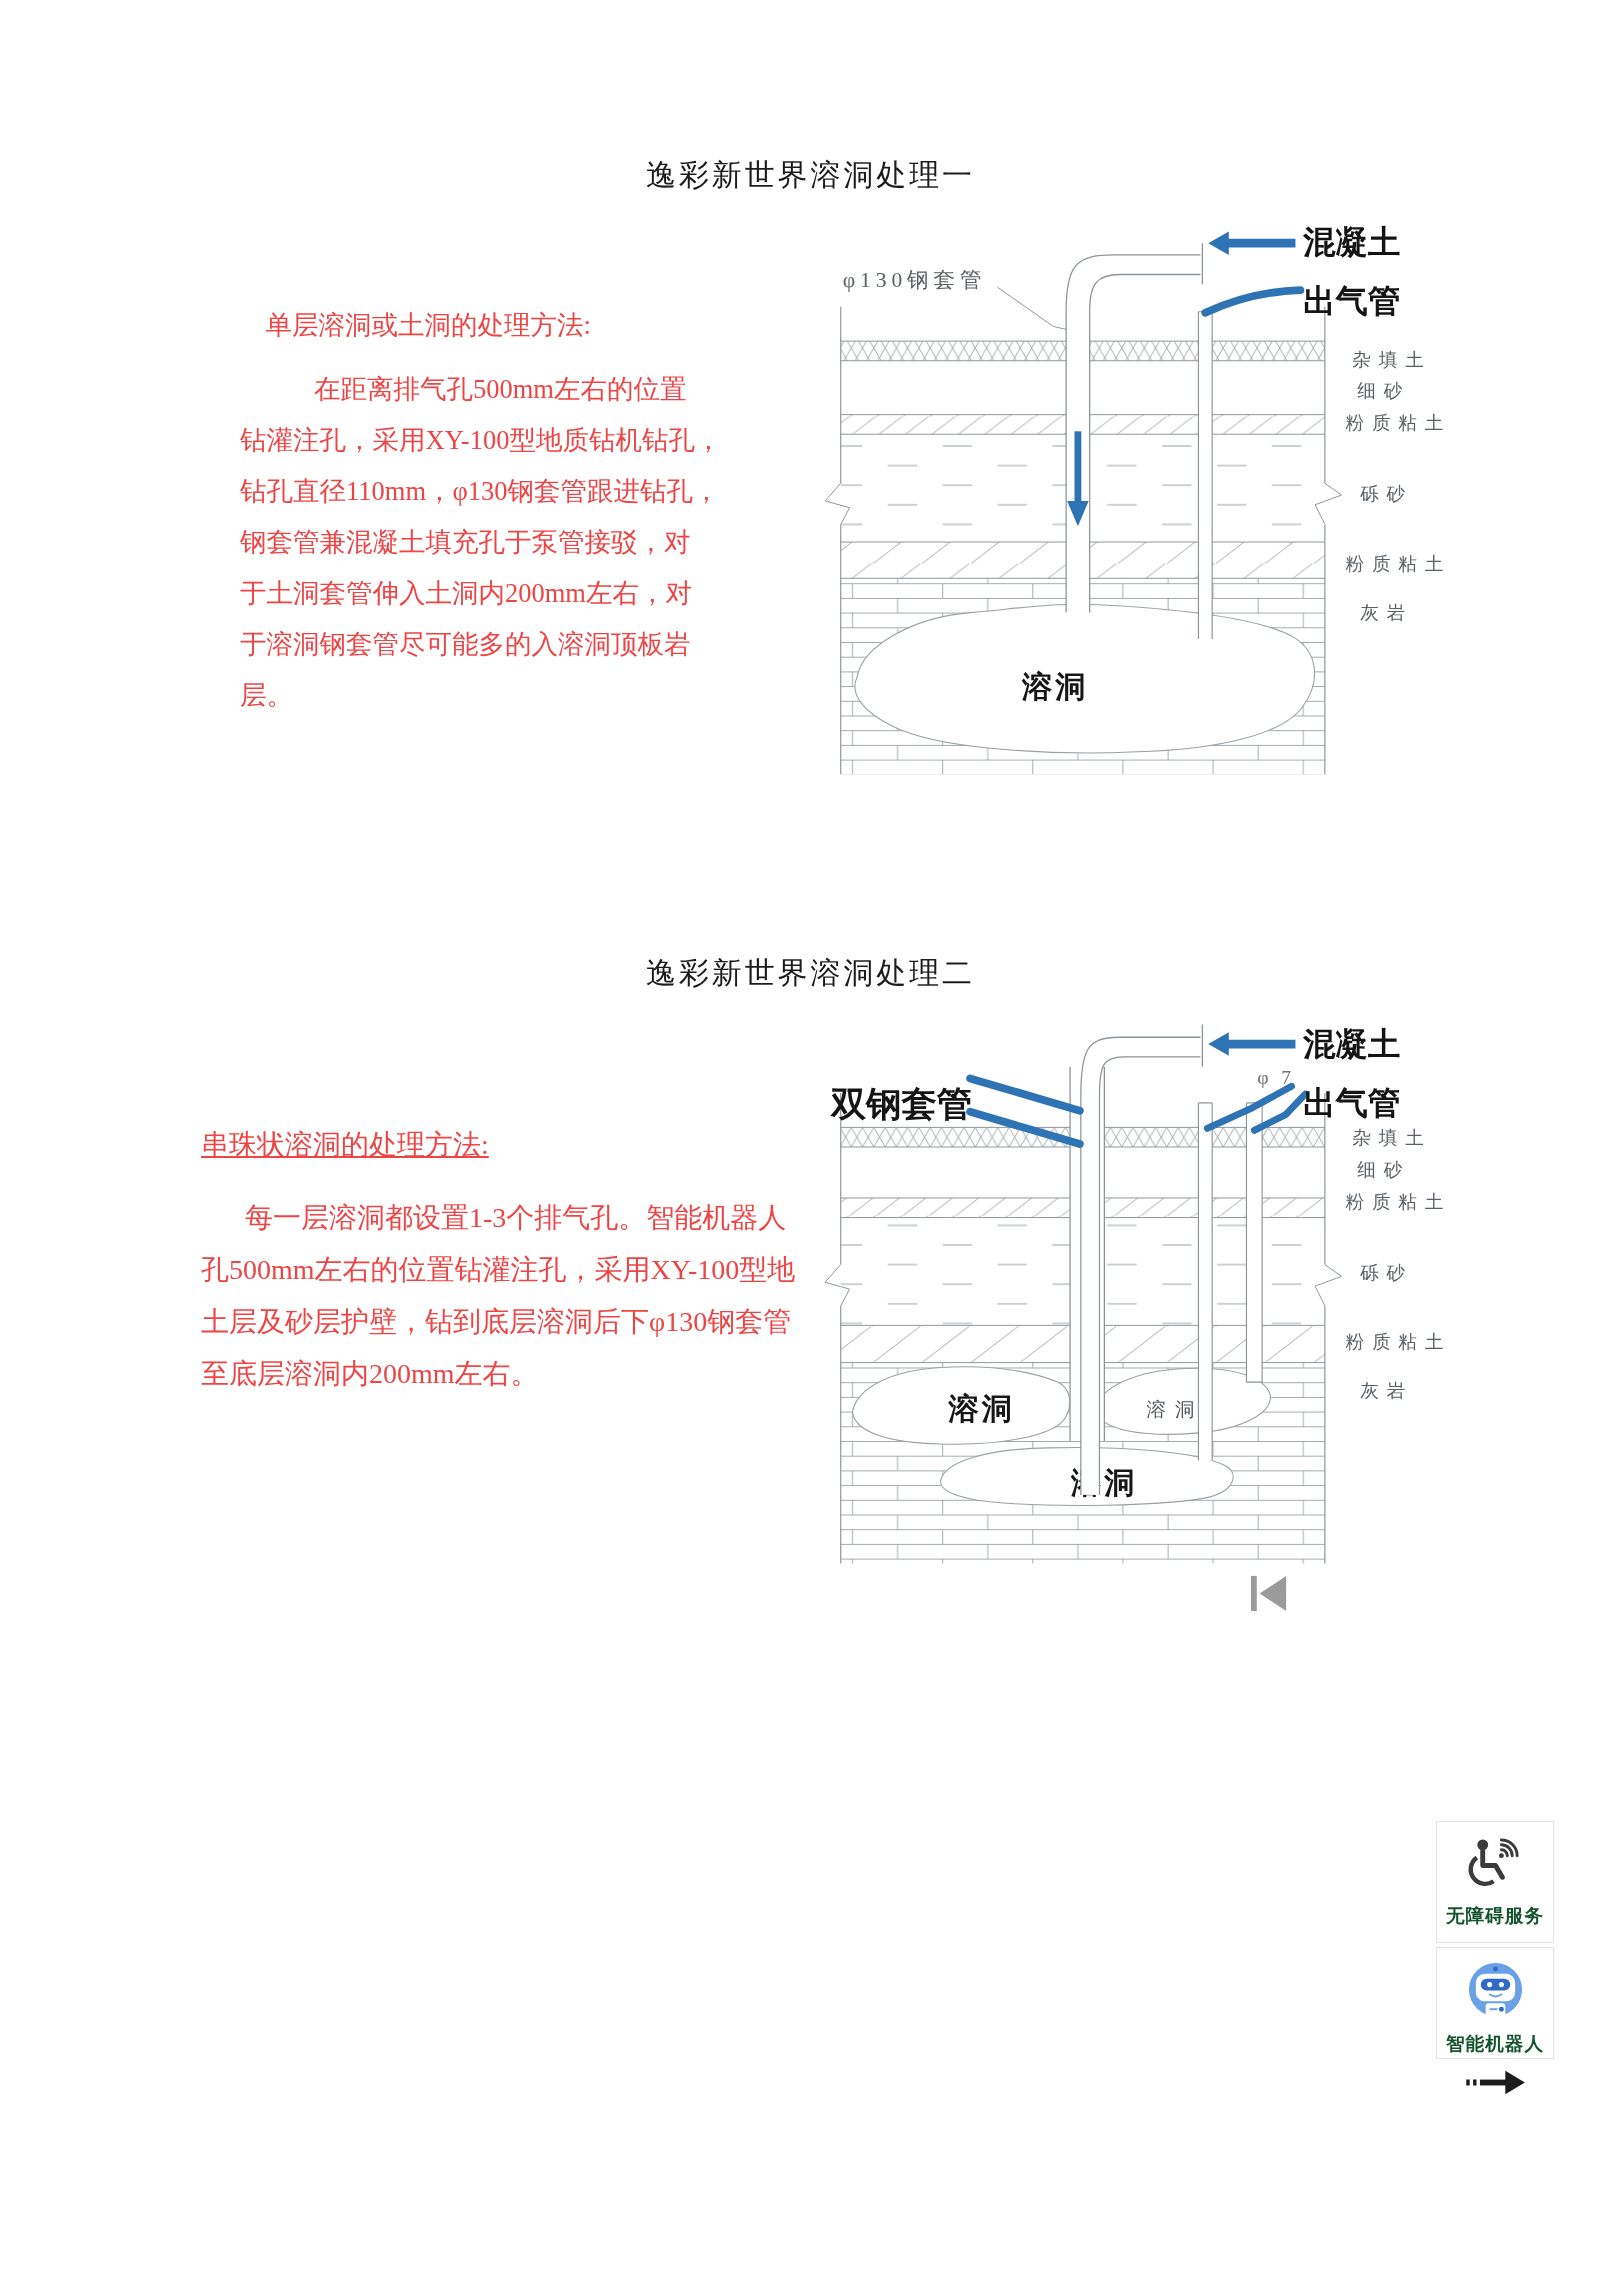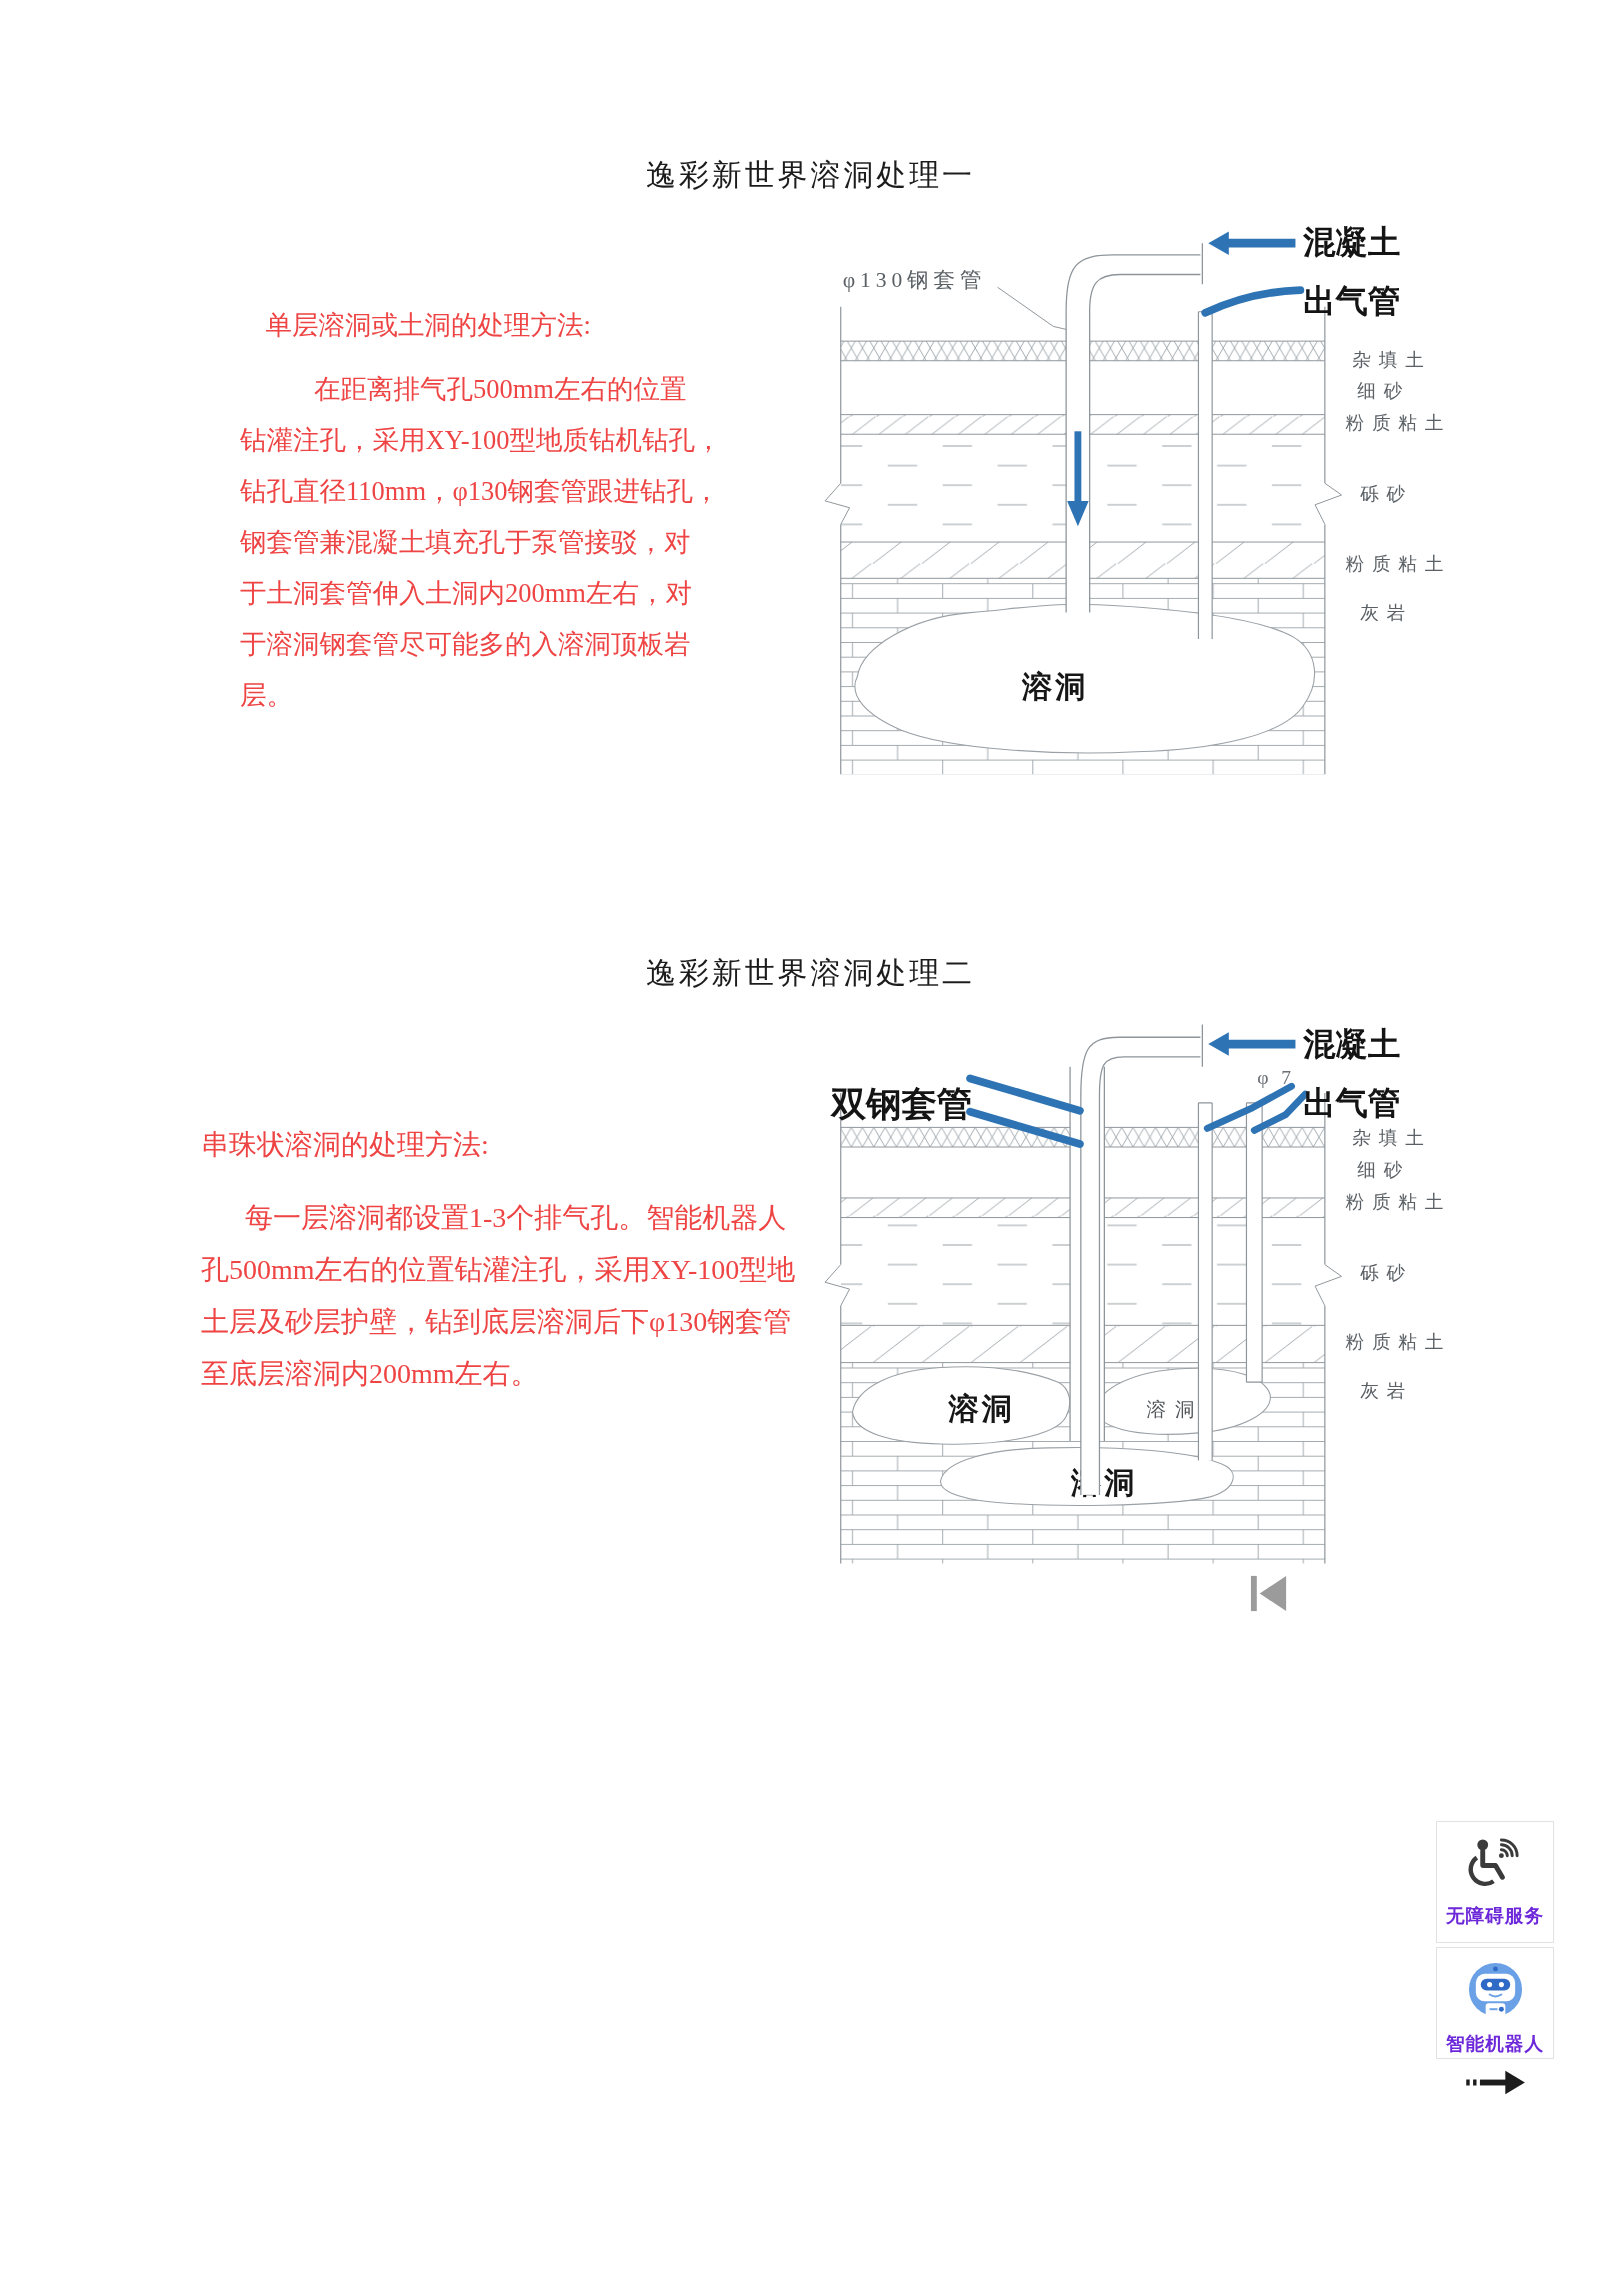--- a/index.html
+++ b/index.html
@@ -11,7 +11,7 @@
   .para.p2{font-size:28px;}
   .para.p2 .ln{line-height:52px;}
   .gap-after{margin-bottom:12.7px;}
-  .p2 .gap-after{margin-bottom:20.6px;}
+  .p2 .gap-after{margin-bottom:20.6px;text-decoration:underline;}
   .ind1{padding-left:25.5px;}
   .ind2{padding-left:74px;}
   .ind3{padding-left:44px;}

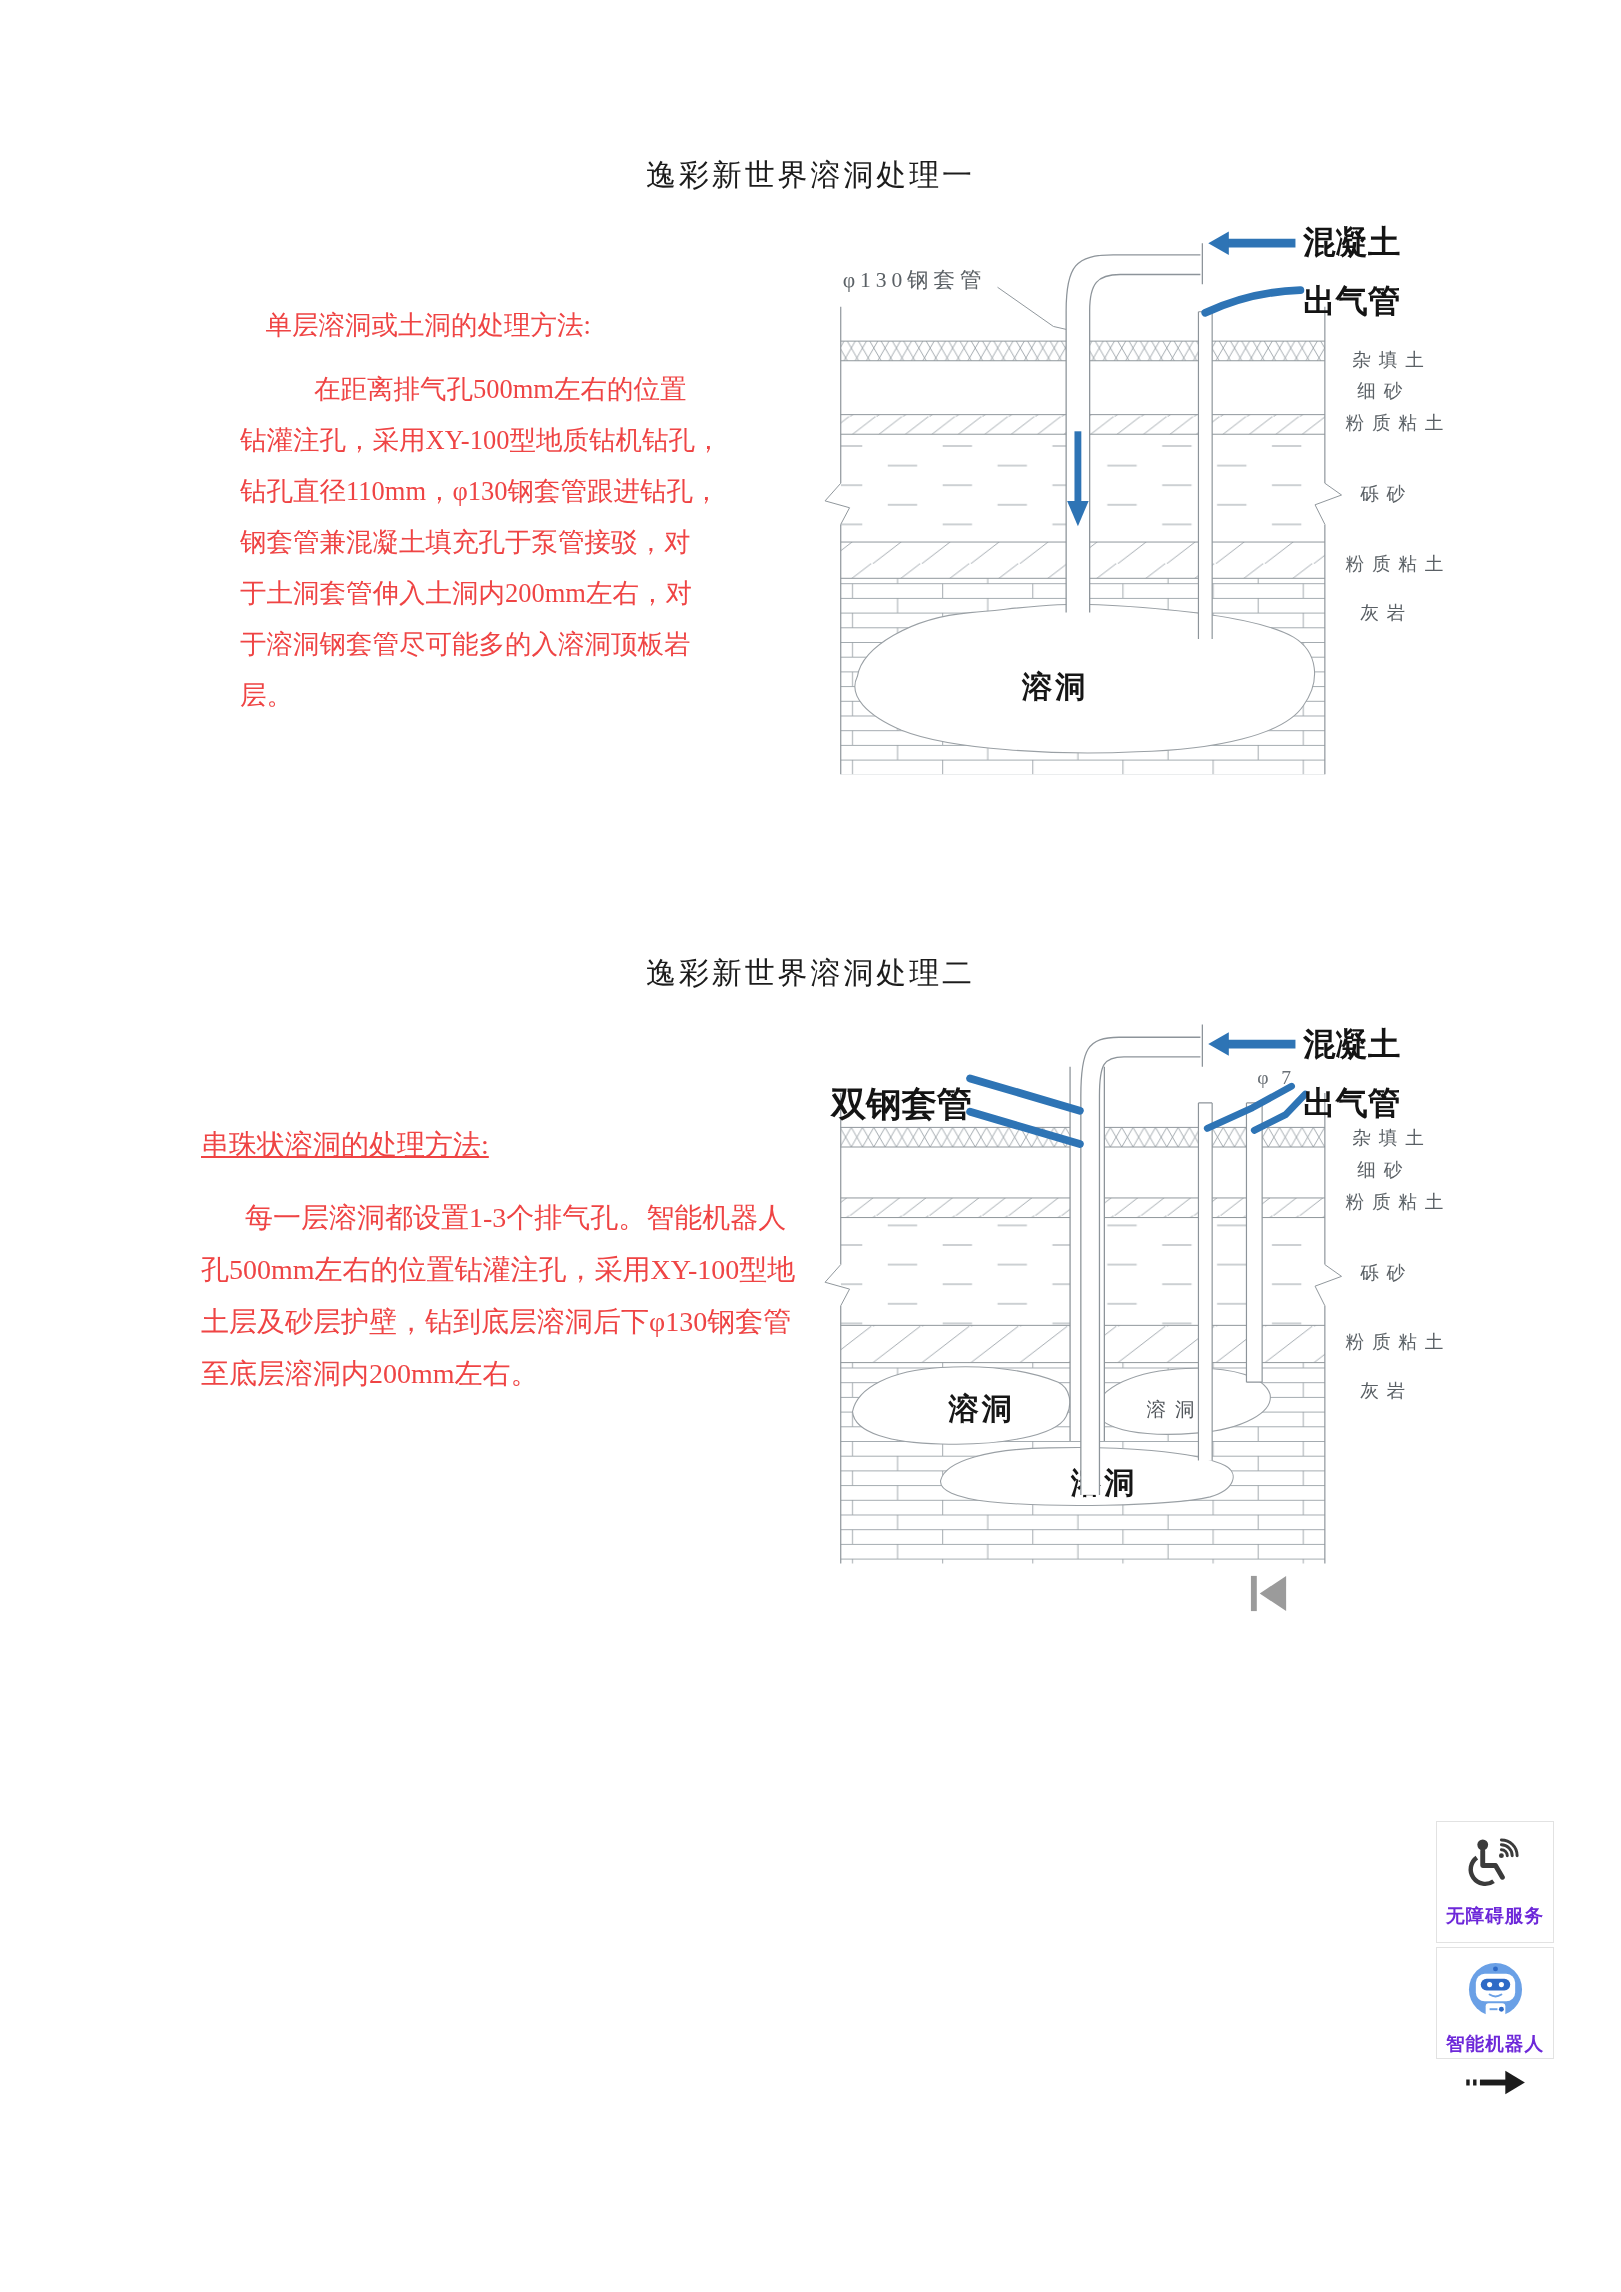--- a/index.html
+++ b/index.html
@@ -27,7 +27,7 @@
   .skipbtn{position:absolute;left:1247px;top:1572px;width:45px;height:43px;cursor:pointer;}
   .card{position:absolute;left:1436px;width:116px;background:#fff;border:1px solid #e2e2e2;
         text-align:center;font-family:"Liberation Sans","DejaVu Sans",sans-serif;}
-  .card .lbl{font-size:18.6px;font-weight:bold;color:#6d28d9;padding-bottom:7.8px;letter-spacing:1px;}
+  .card .lbl{font-size:18.6px;font-weight:bold;color:#14532d;padding-bottom:7.8px;letter-spacing:1px;}
   .card .ic{margin:13.7px auto 5.9px auto;}
   .arrowbtn{position:absolute;left:1464px;top:2062px;width:69px;height:43px;cursor:pointer;}
 </style>

